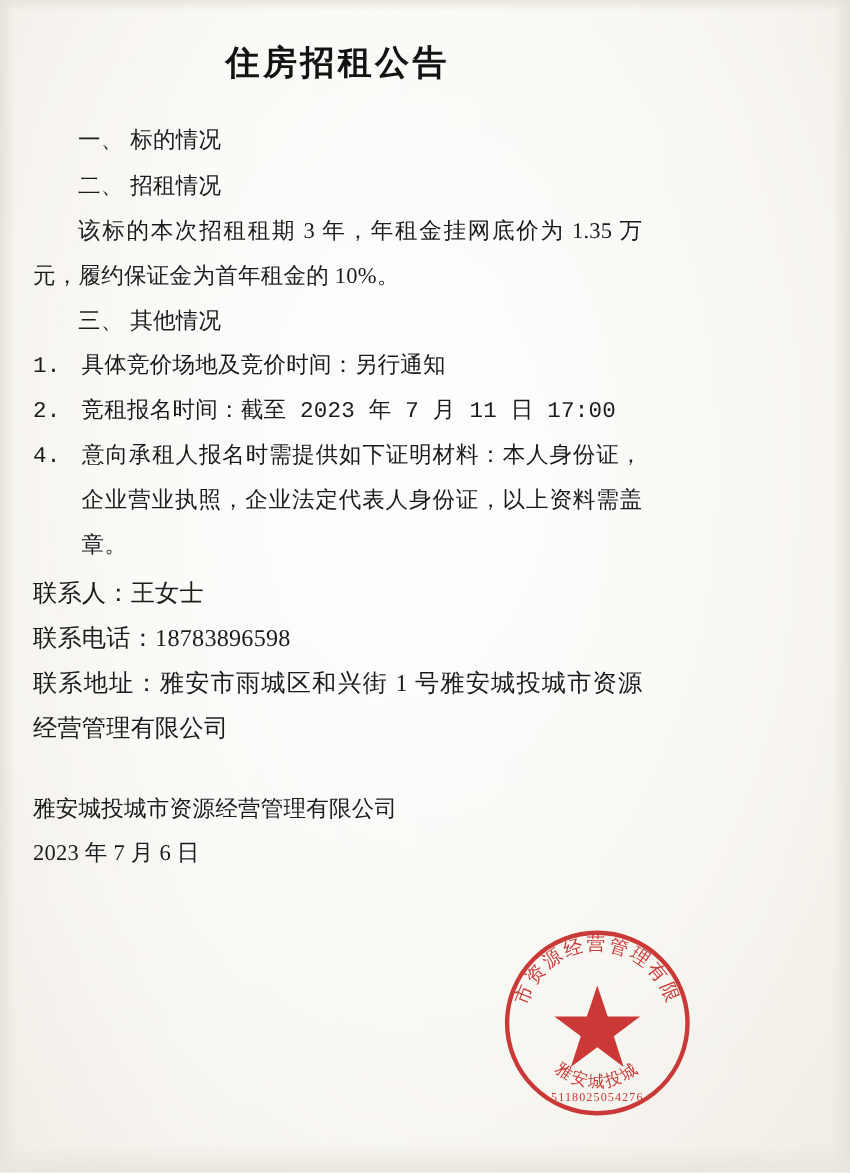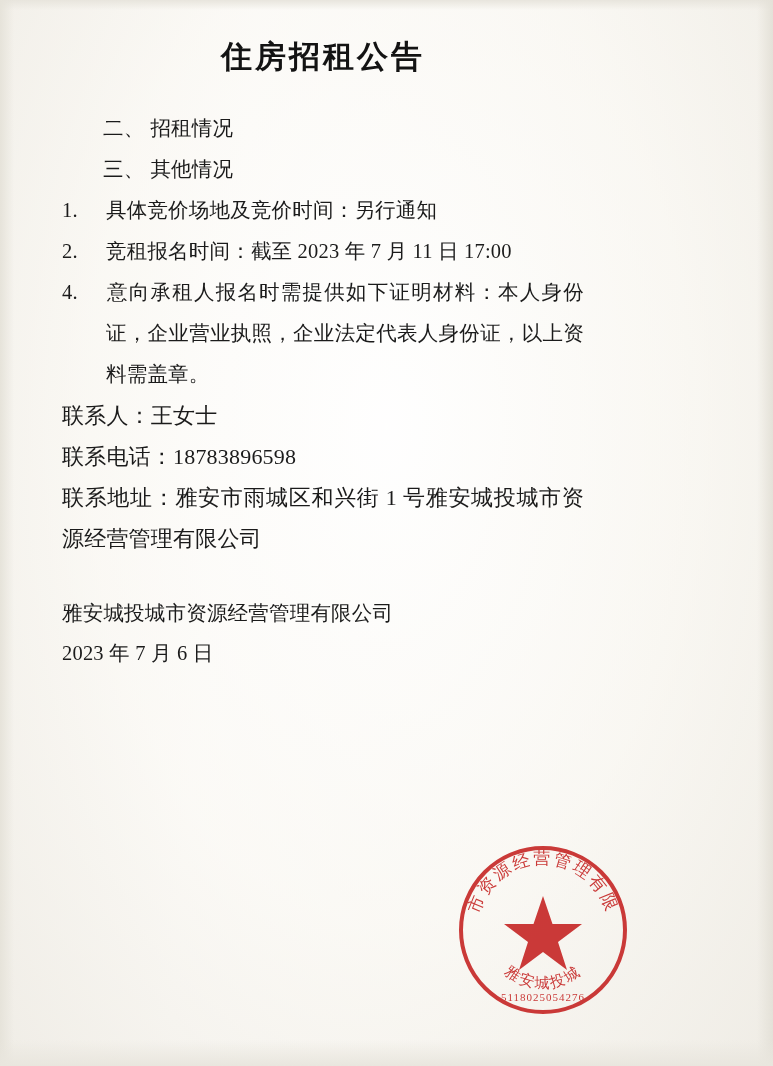--- a/index.html
+++ b/index.html
@@ -54,7 +54,7 @@
     top: 0;
     width: 642px;
     height: 1066px;
-    padding: 0 58px 0 62px;
+    padding: 0 58px 0 30px;
     box-sizing: border-box;
   }
 

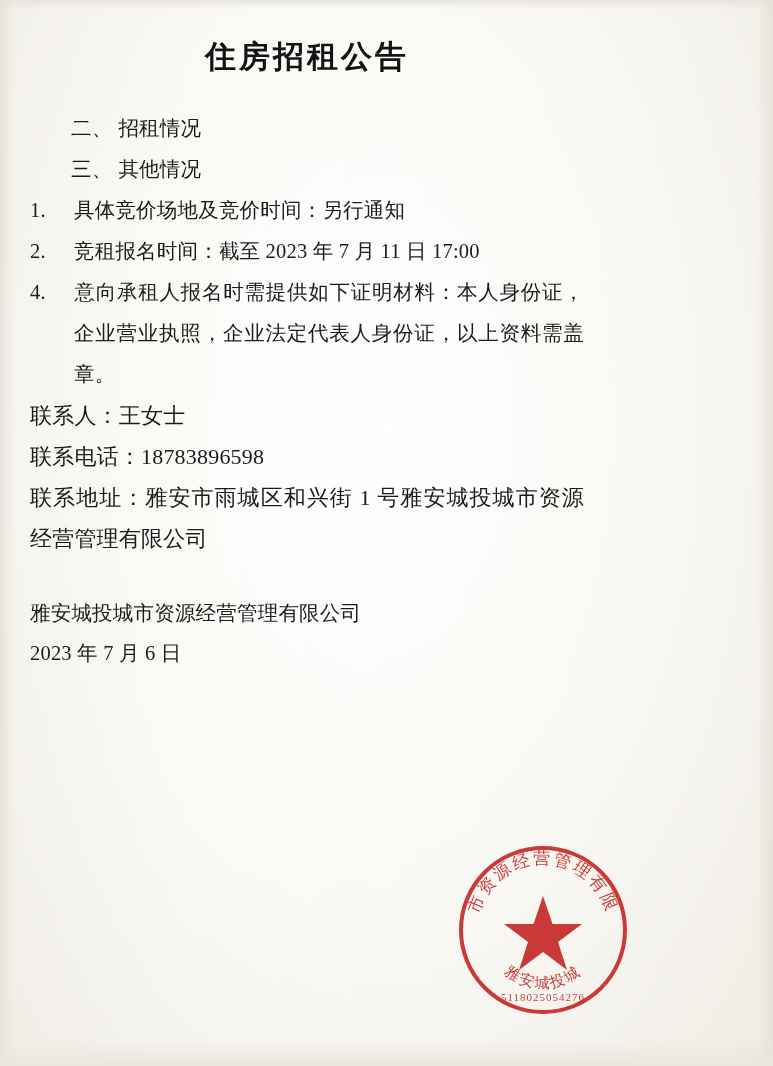--- a/index.html
+++ b/index.html
@@ -157,6 +157,7 @@
   <div class="title">住房招租公告</div>
 
 
+  <p class="section-head"><span class="num">一、</span><span>标的情况</span></p>
 
   <p class="section-head"><span class="num">二、</span><span>招租情况</span></p>
 

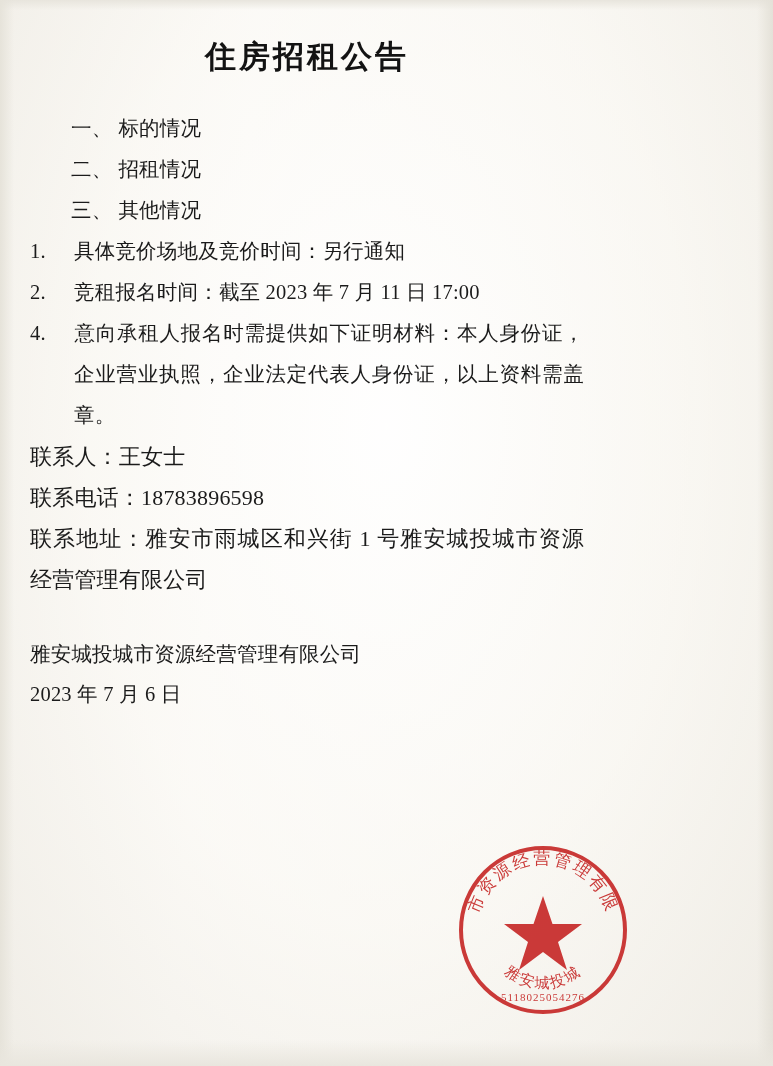--- a/index.html
+++ b/index.html
@@ -160,6 +160,7 @@
   <p class="section-head"><span class="num">一、</span><span>标的情况</span></p>
 
   <p class="section-head"><span class="num">二、</span><span>招租情况</span></p>
+  <p class="para">该标的本次招租租期 3 年，年租金挂网底价为 1.35 万元，履约保证金为首年租金的 10%。</p>
 
   <p class="section-head"><span class="num">三、</span><span>其他情况</span></p>
 

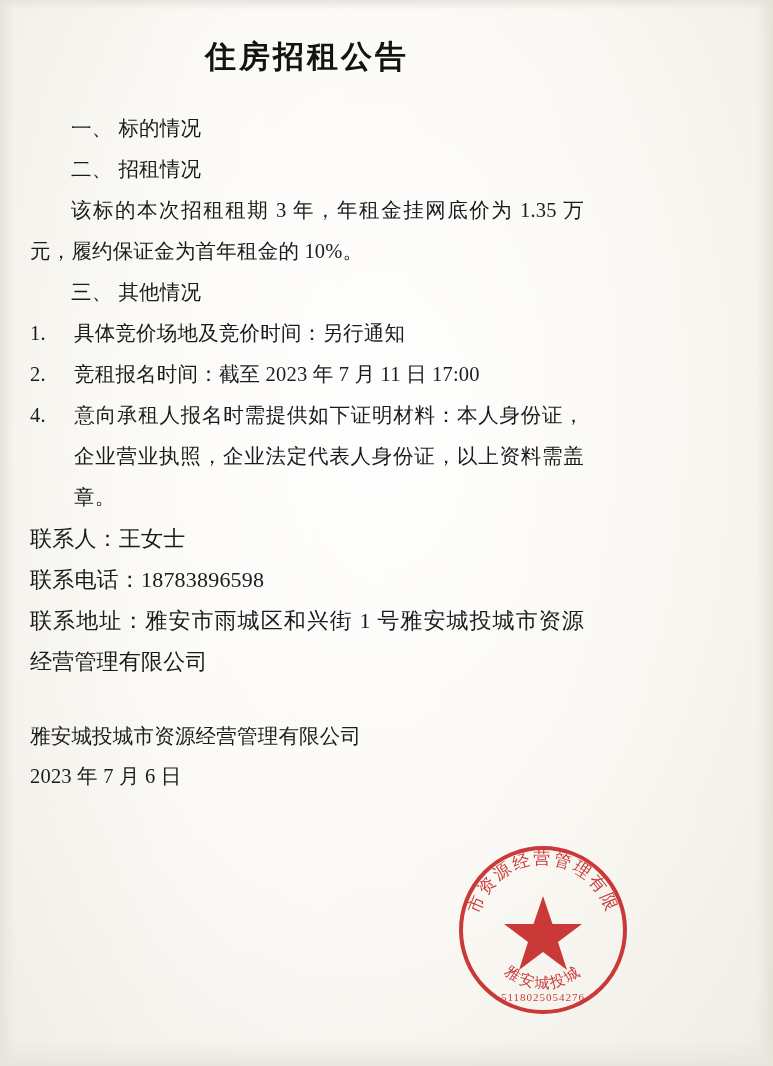--- a/index.html
+++ b/index.html
@@ -92,6 +92,7 @@
     margin: 0;
     padding: 0;
     list-style: none;
+    font-family: Liberation Mono, monospace;
   }
   ol.numlist > li {
     font-size: 20.5px;

